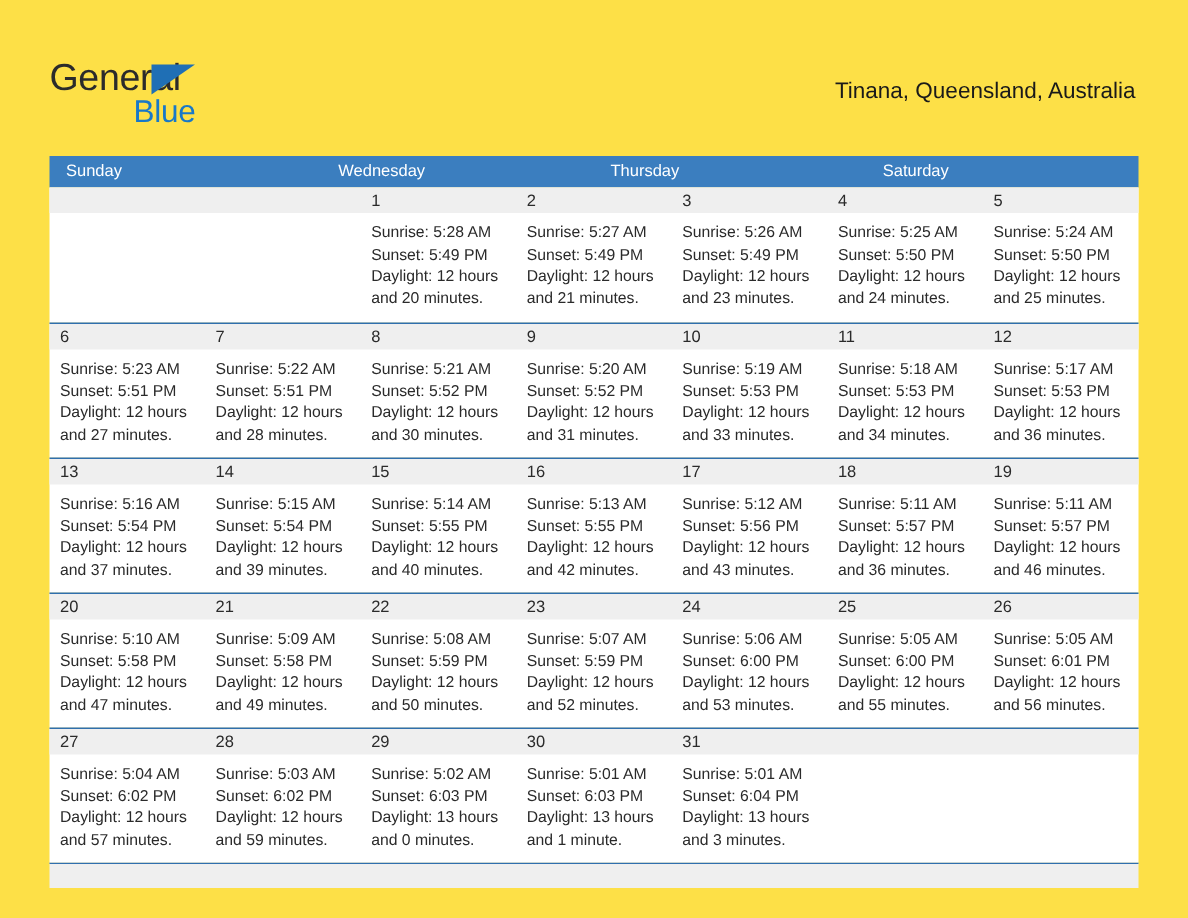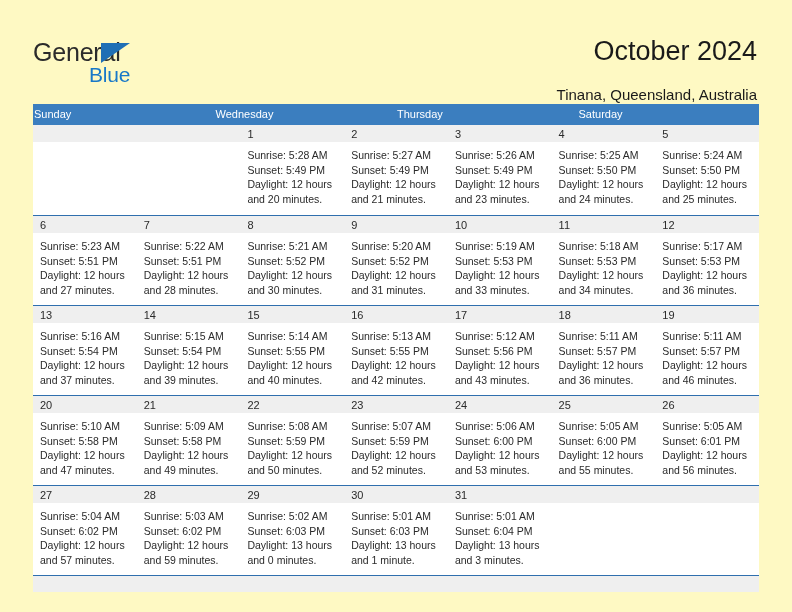--- a/index.html
+++ b/index.html
@@ -14,7 +14,7 @@
     position: relative;
     width: 792px;
     height: 612px;
-    background: #fef9c3;
+    background: #fde047;
   }
 
   

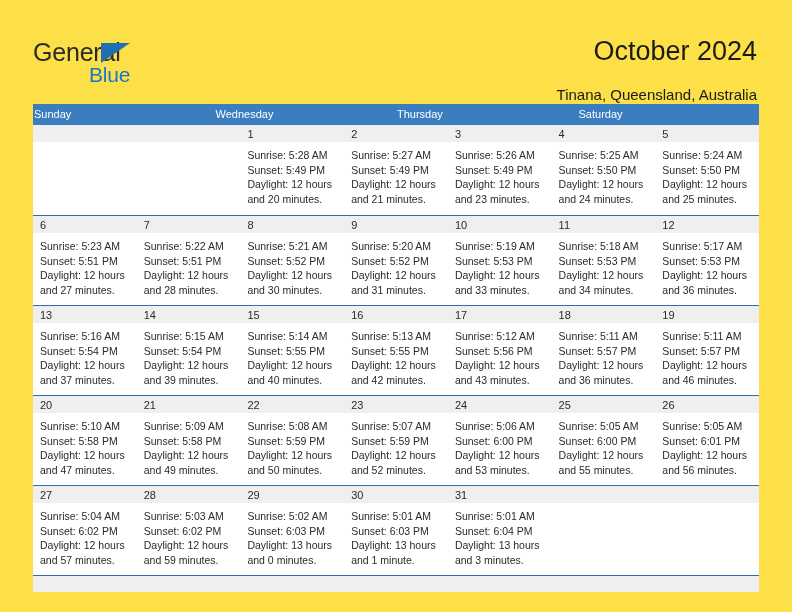--- a/index.html
+++ b/index.html
@@ -165,7 +165,6 @@
     </div>
 
     <div class="titleblock">
-      <div class="cal-title">October 2024</div>
       <div class="cal-subtitle">Tinana, Queensland, Australia</div>
     </div>
 

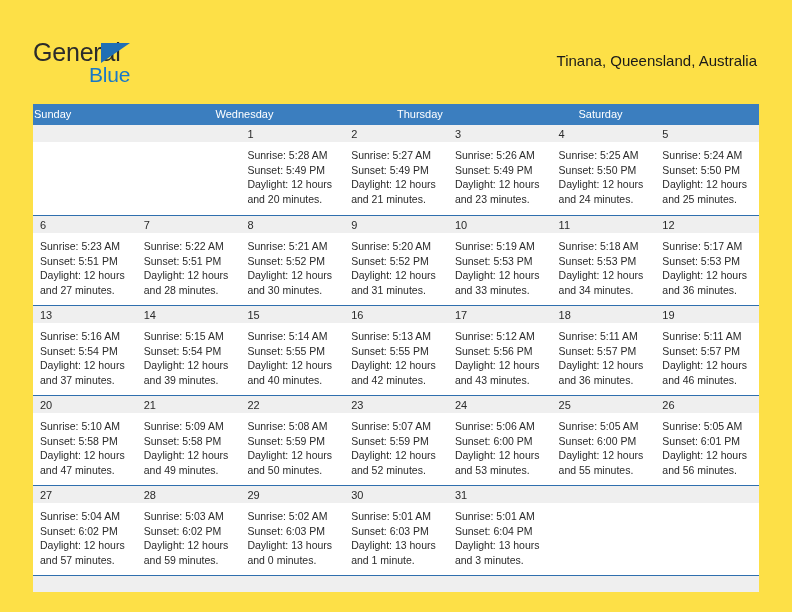--- a/index.html
+++ b/index.html
@@ -94,7 +94,7 @@
     color: #ffffff;
     font-size: 11px;
     line-height: 21px;
-    padding-left: 1px;
+    padding-left: 11px;
     white-space: nowrap;
     overflow: hidden;
   }

